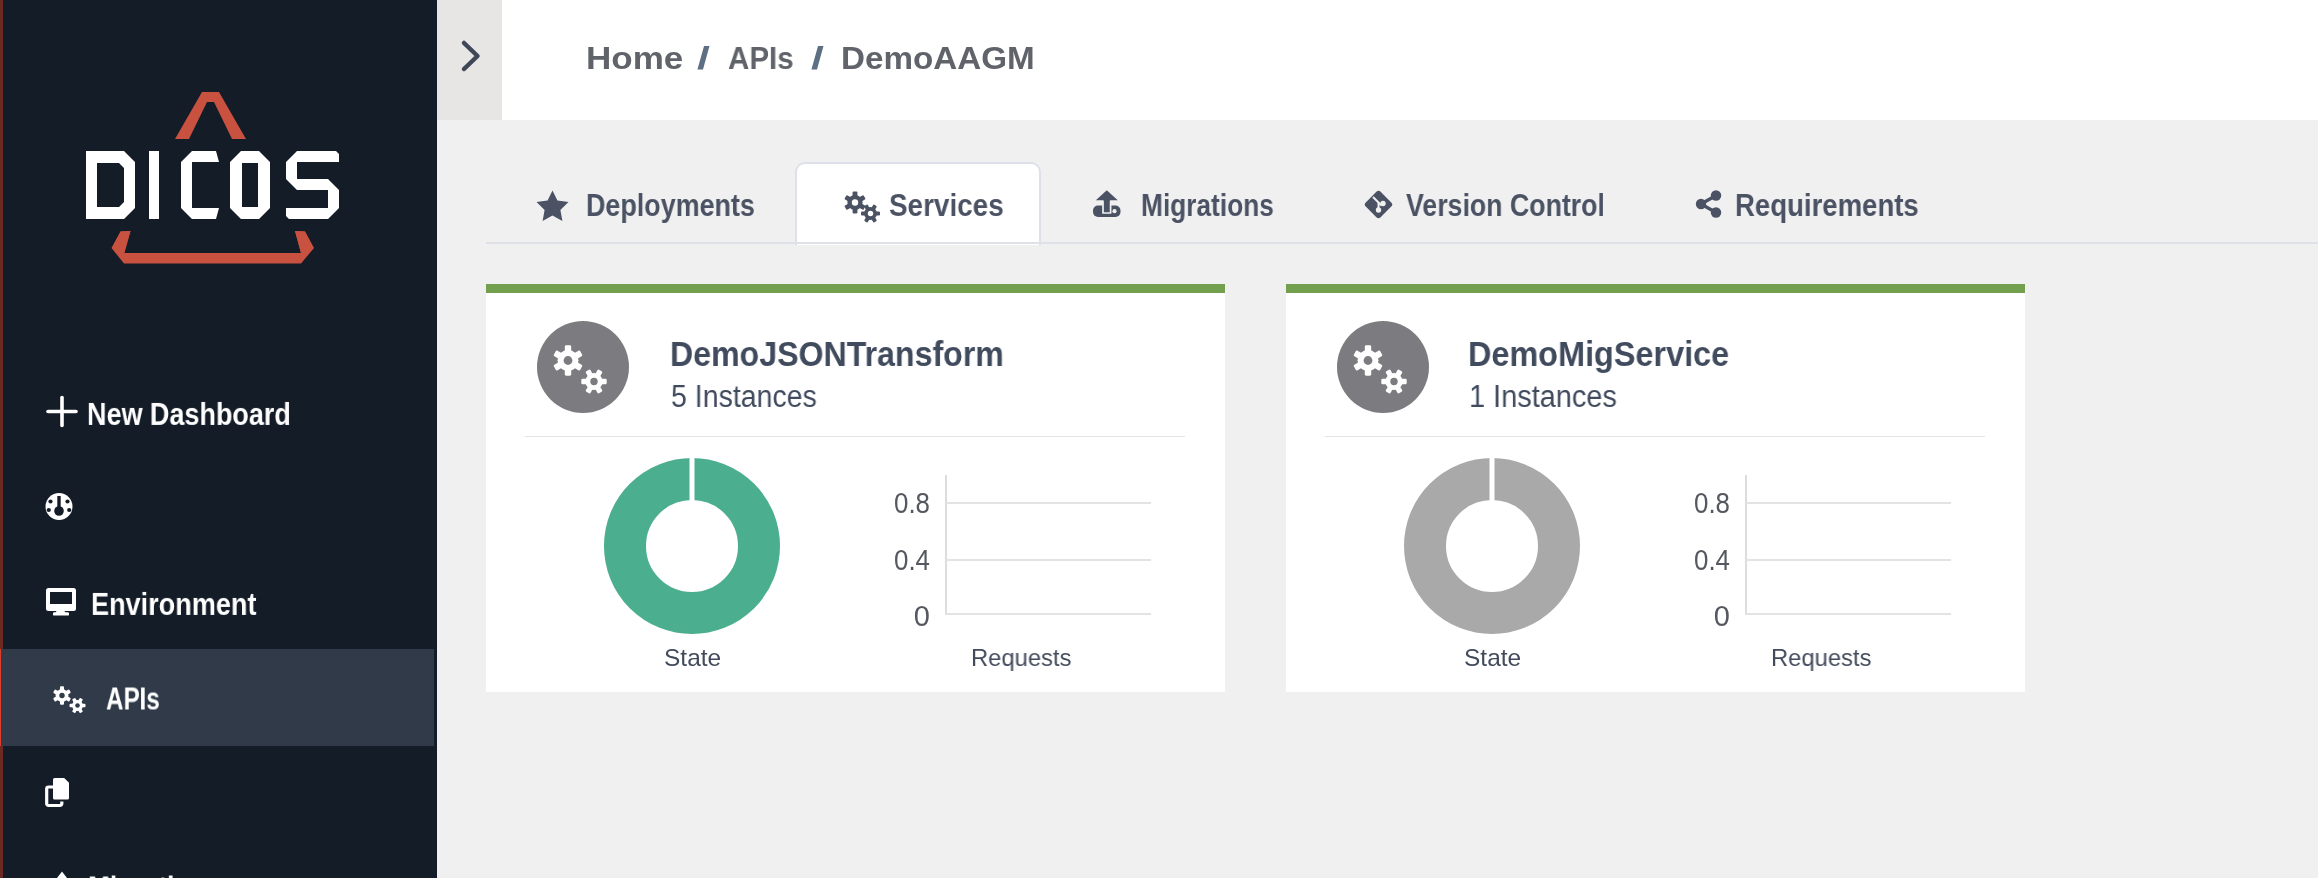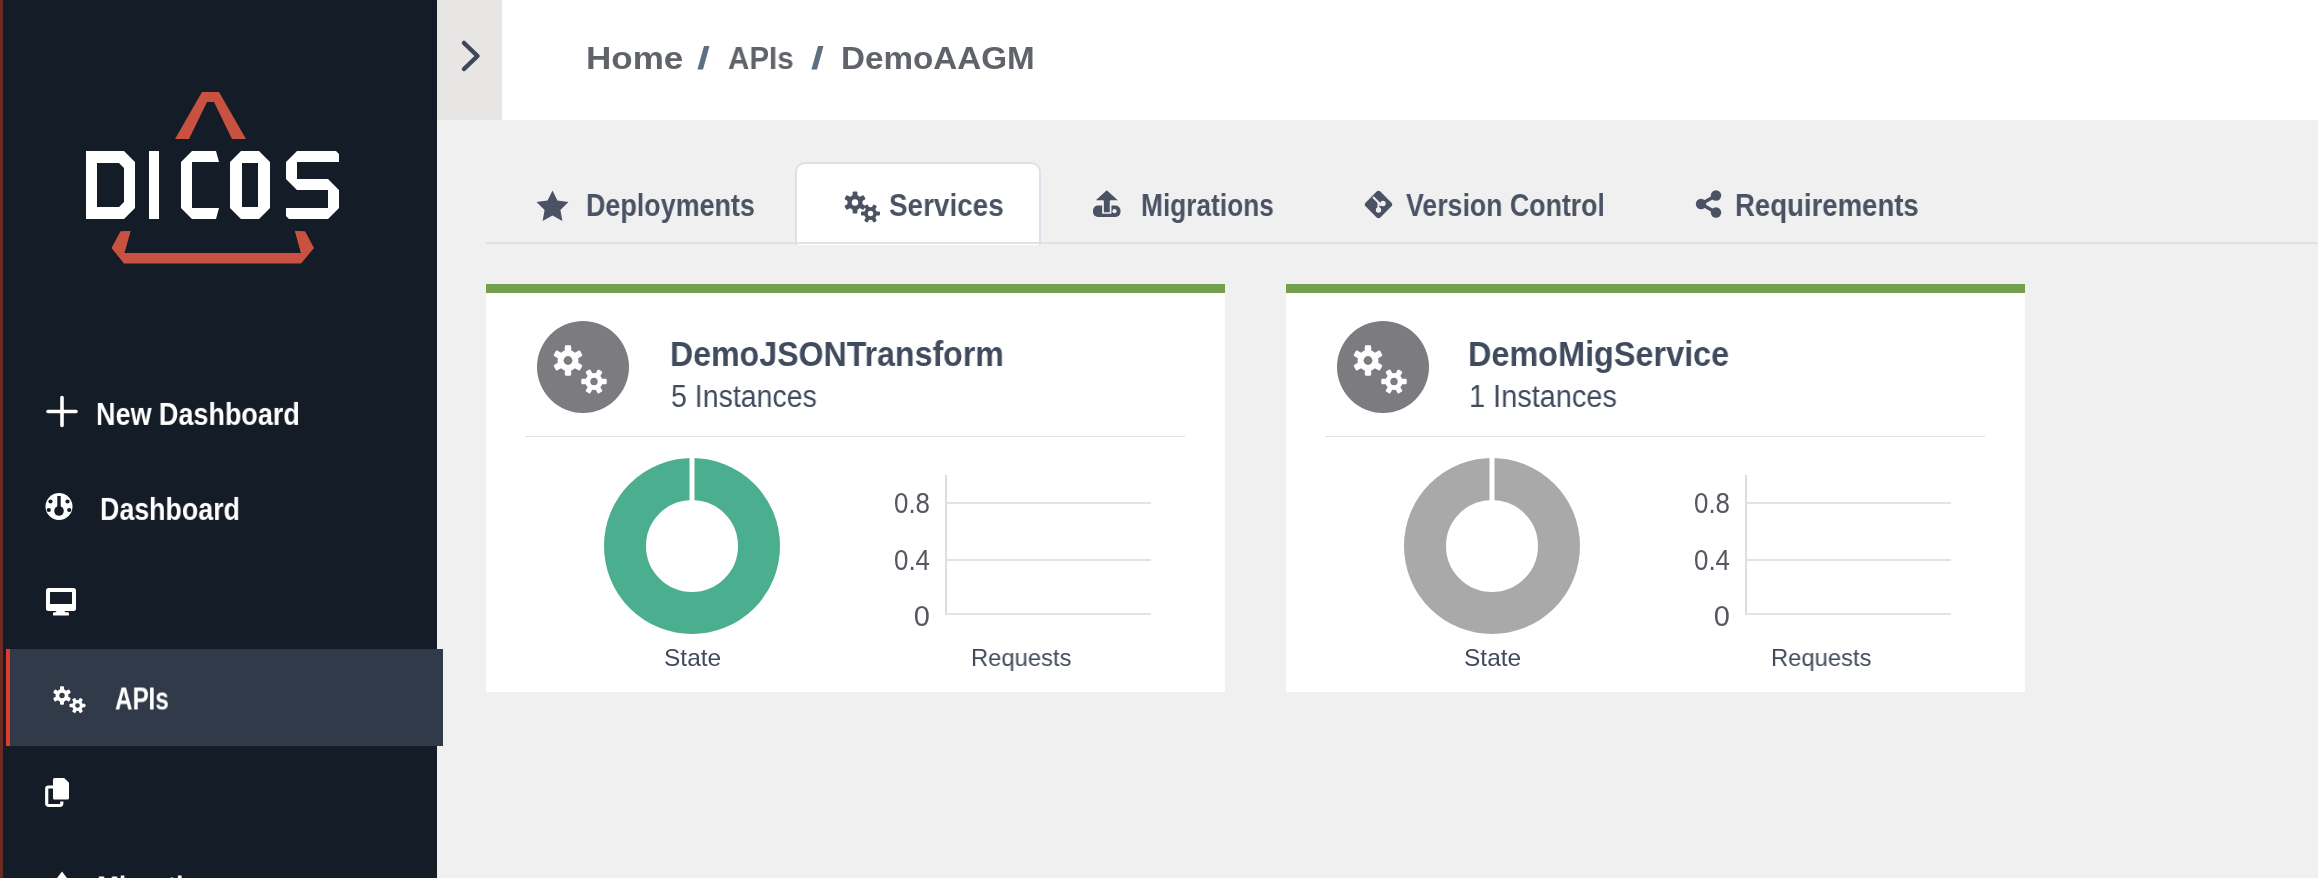--- a/index.html
+++ b/index.html
@@ -10,7 +10,7 @@
 
   
   #sidebar { left:0; top:0; width:437px; height:878px; background:#141c27; border-left:3px solid #6b2a22; }
-  .mrow { left:9px; width:437px; height:95px; color:#ffffff; font-size:31px; font-weight:700; }
+  .mrow { left:0; width:437px; height:95px; color:#ffffff; font-size:31px; font-weight:700; }
   .mrow .mtext { position:absolute; top:50%; transform-origin:0 50%; white-space:nowrap; }
   #row-apis { background:#303a49; border-left:4px solid #dd3e2c; margin-left:-3px; height:97px; }
 

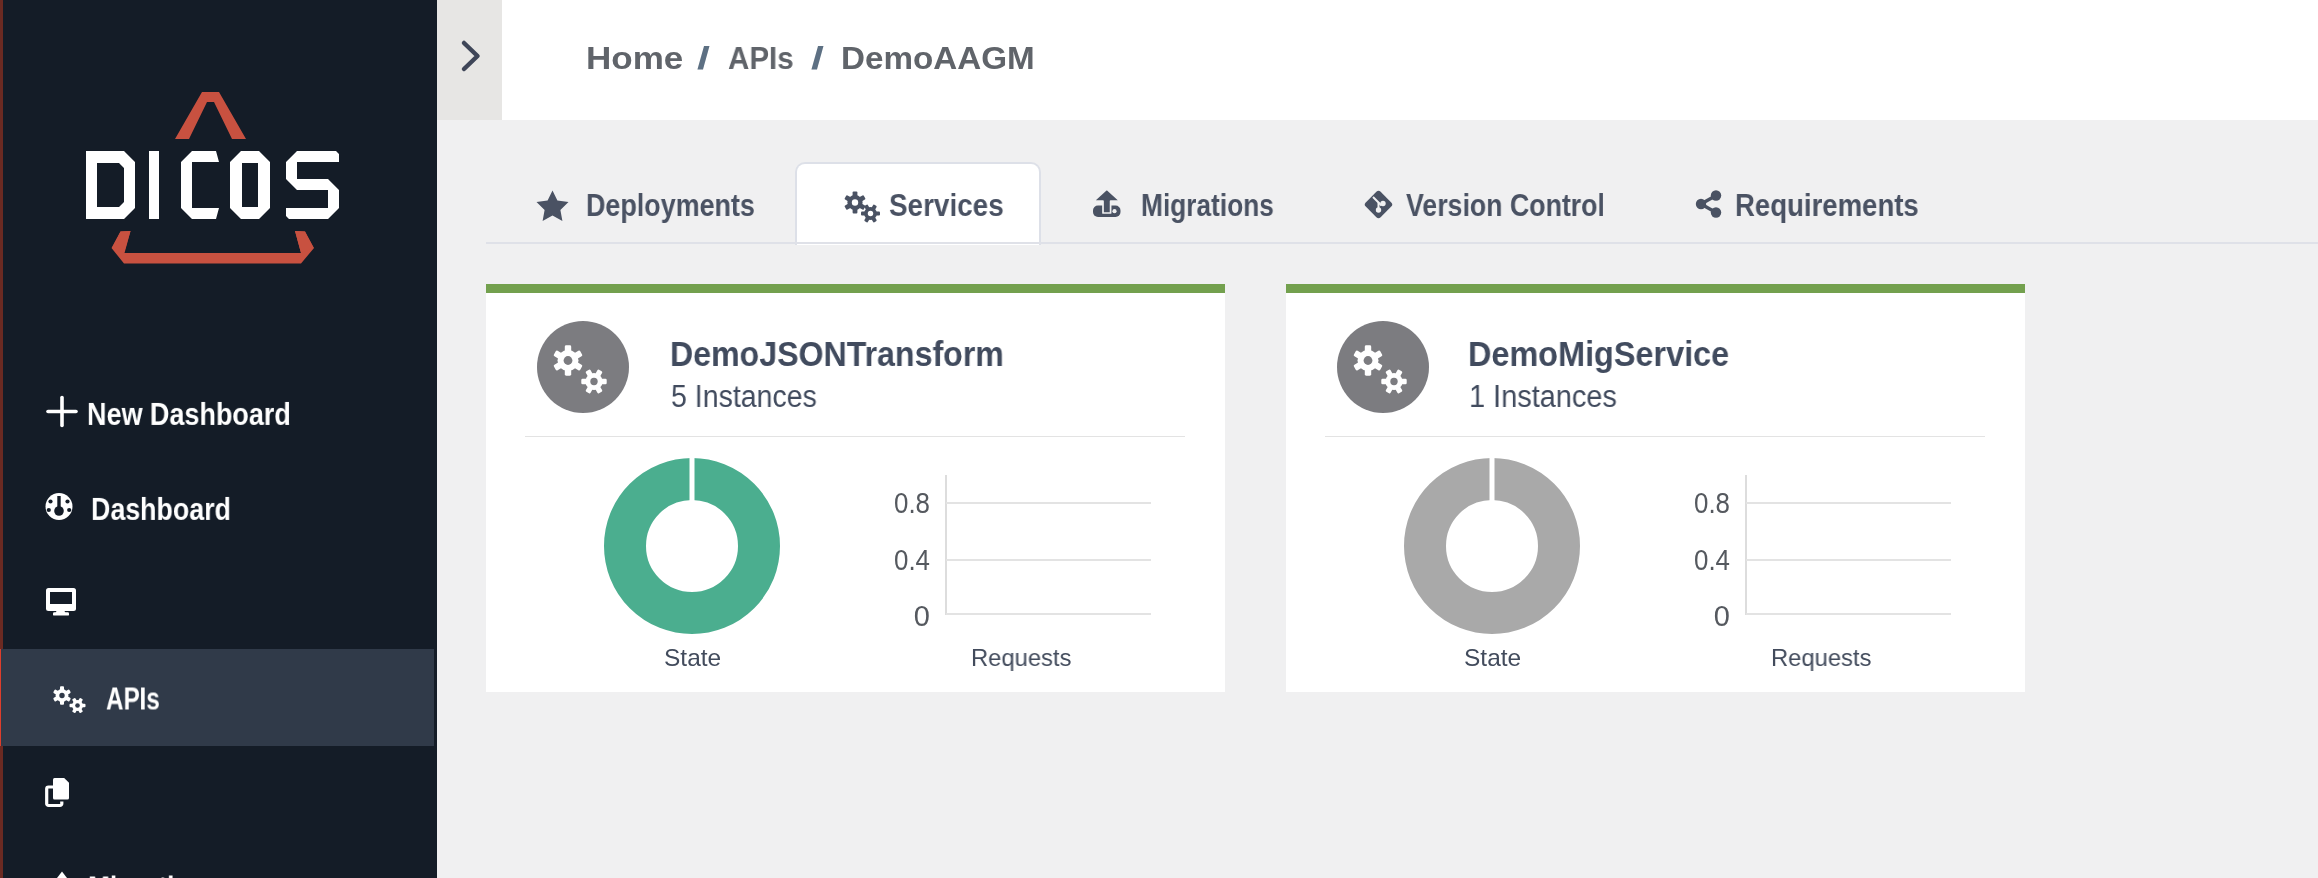--- a/index.html
+++ b/index.html
@@ -67,9 +67,6 @@
   <div class="mrow abs" style="top:364px;">
       <span class="mtext" style="left:87px; transform:translateY(-42%) scaleX(0.870);">New Dashboard</span>
     </div>
-  <div class="mrow abs" style="top:459px;">
-      <span class="mtext" style="left:91px; transform:translateY(-42%) scaleX(0.864);">Dashboard</span>
-    </div>
   <div class="mrow abs" id="row-apis" style="top:649px;">
       <span class="mtext" style="left:105px; transform:translateY(-46%) scaleX(0.78);">APIs</span>
     </div>

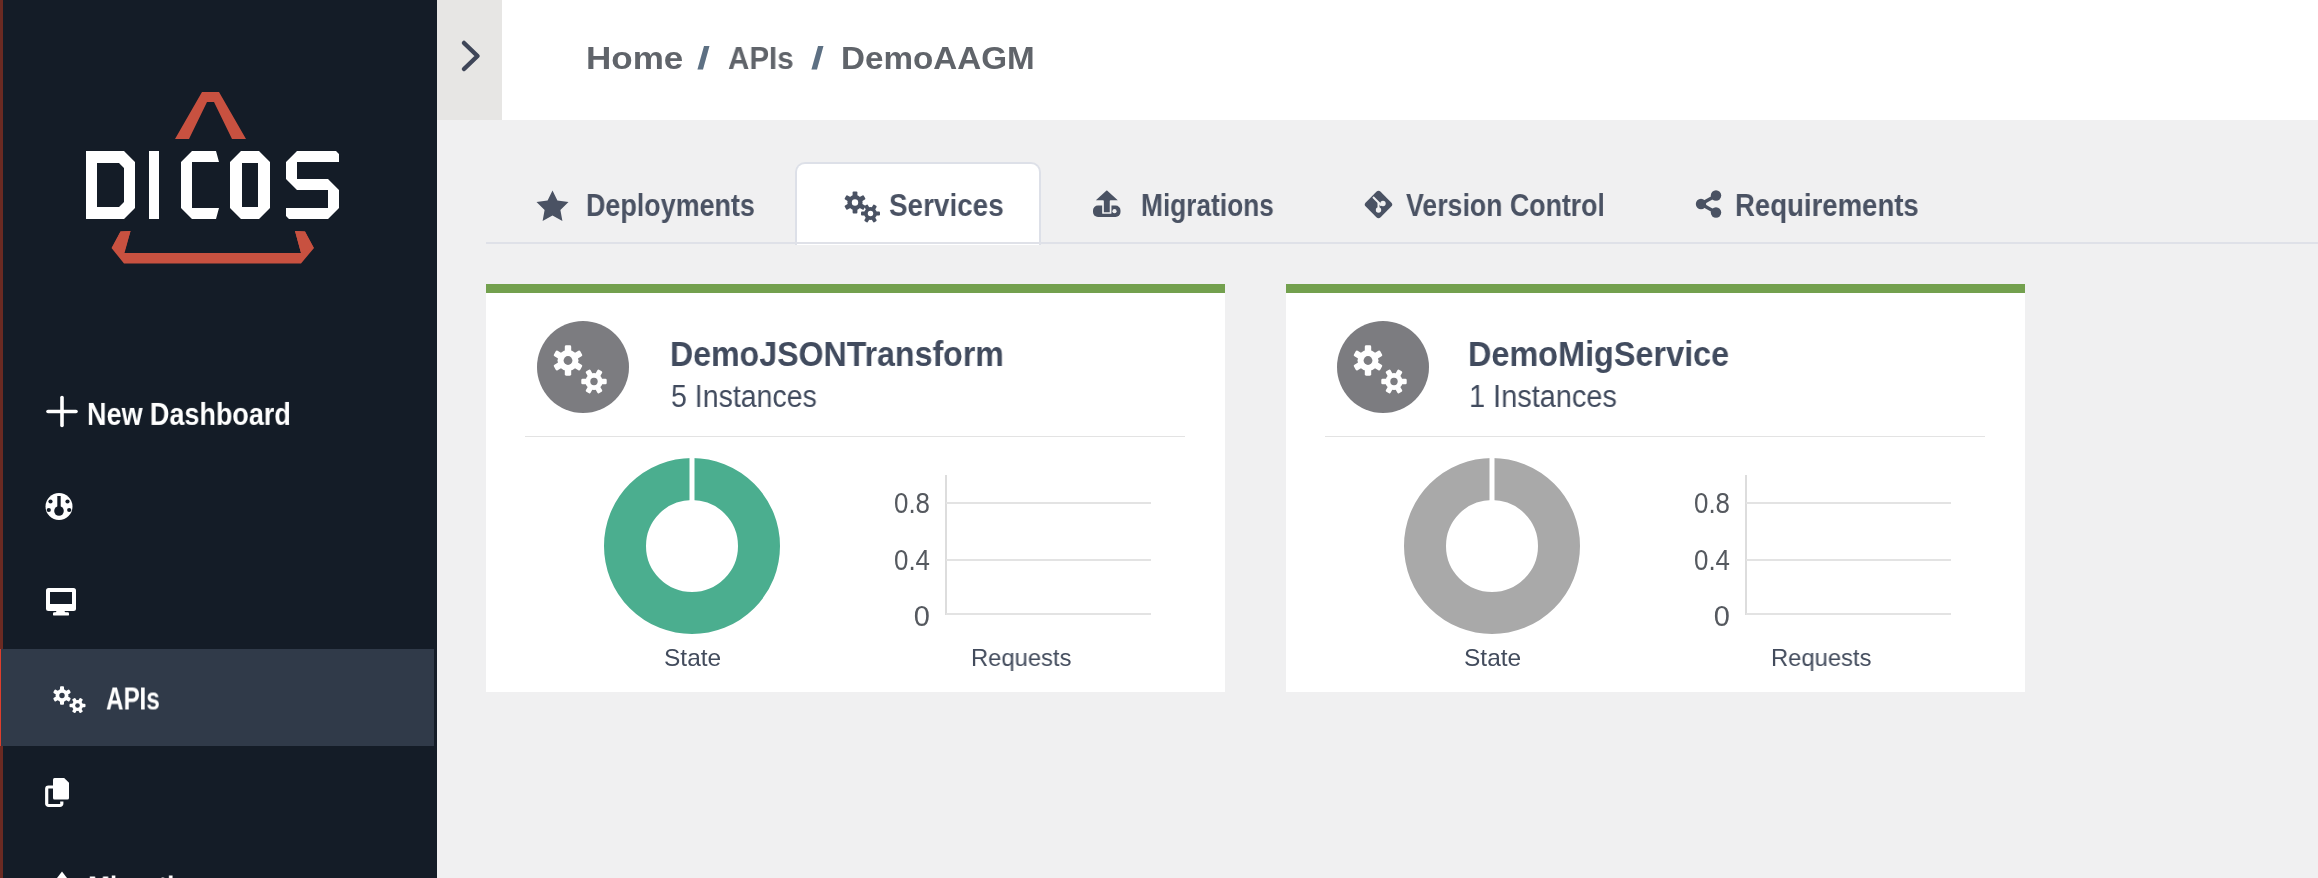--- a/index.html
+++ b/index.html
@@ -67,6 +67,9 @@
   <div class="mrow abs" style="top:364px;">
       <span class="mtext" style="left:87px; transform:translateY(-42%) scaleX(0.870);">New Dashboard</span>
     </div>
+  <div class="mrow abs" style="top:554px;">
+      <span class="mtext" style="left:91px; transform:translateY(-42%) scaleX(0.873);">Environment</span>
+    </div>
   <div class="mrow abs" id="row-apis" style="top:649px;">
       <span class="mtext" style="left:105px; transform:translateY(-46%) scaleX(0.78);">APIs</span>
     </div>

